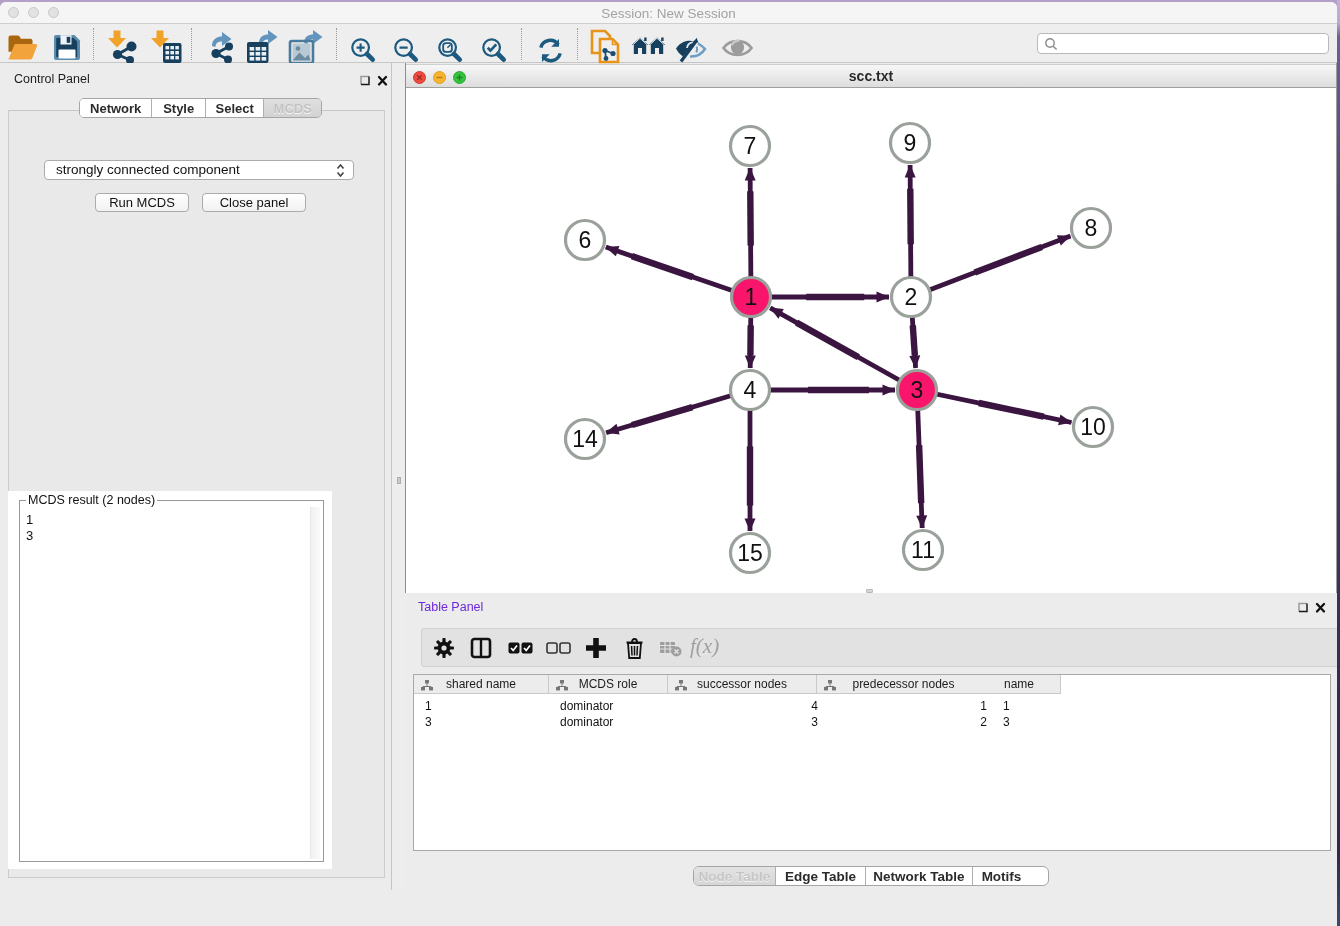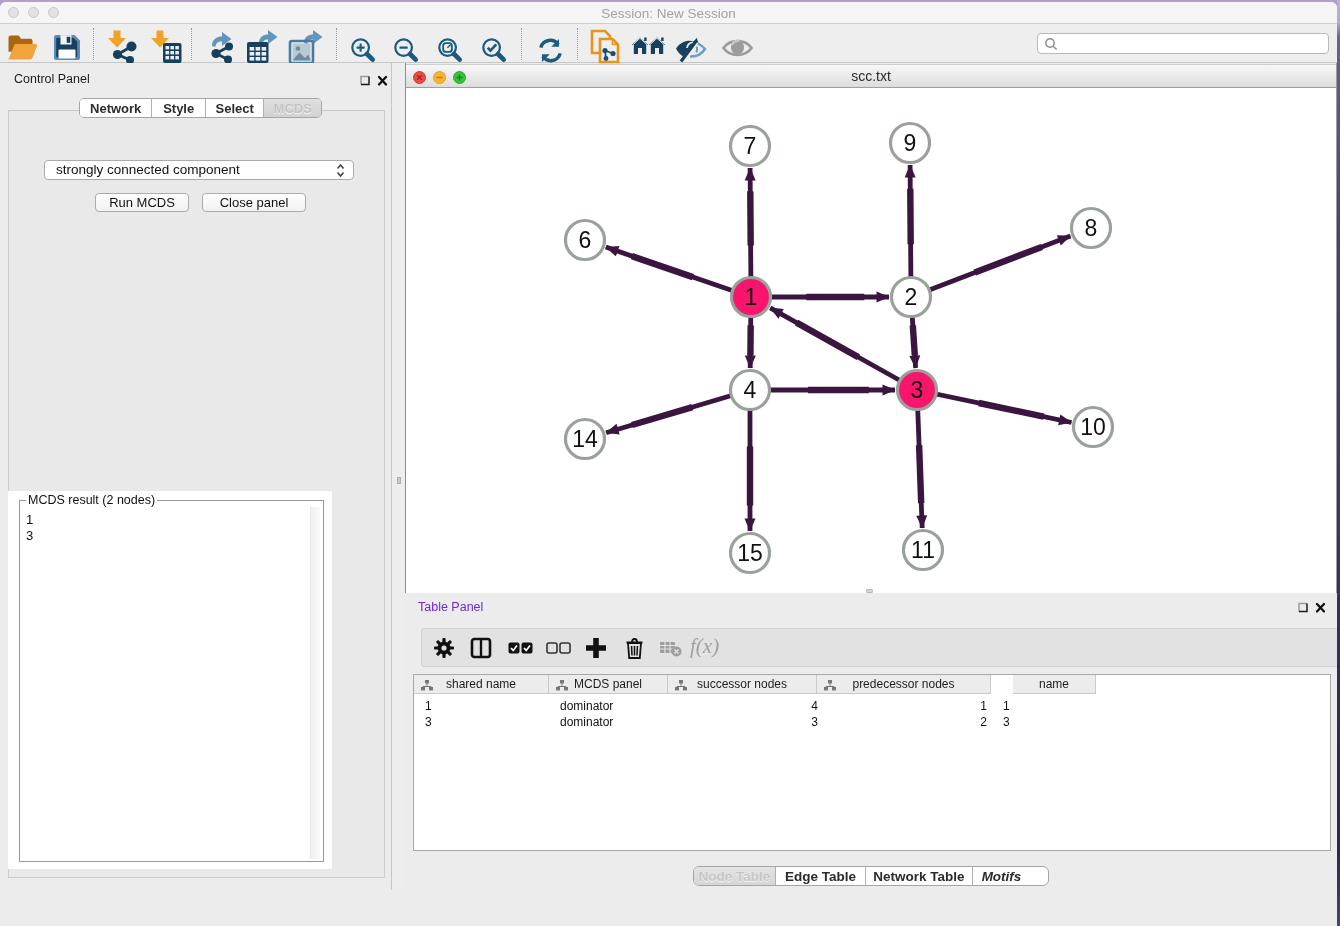--- a/index.html
+++ b/index.html
@@ -39,7 +39,7 @@
 
 #netwin { position:absolute; left:405px; top:61px; width:932px; height:530px; border-left:1px solid #8e8e8e; border-right:1px solid #9e9e9e; }
 #nettitle { position:absolute; left:0; top:1px; width:100%; height:24px; background:linear-gradient(#f7f7f7,#dddddd); border-bottom:1px solid #9f9f9f; border-top:1px solid #cfcfcf; }
-#nettitletext { position:absolute; width:100%; text-align:center; top:3px; font-size:14px; font-weight:400; color:#2a2a2a; }
+#nettitletext { position:absolute; width:100%; text-align:center; top:3px; font-size:14px; font-weight:700; color:#2a2a2a; }
 .mac { position:absolute; top:6px; width:13px; height:13px; border-radius:50%; }
 #canvas { position:absolute; left:0; top:25px; width:930px; height:505px; background:#fff; }
 

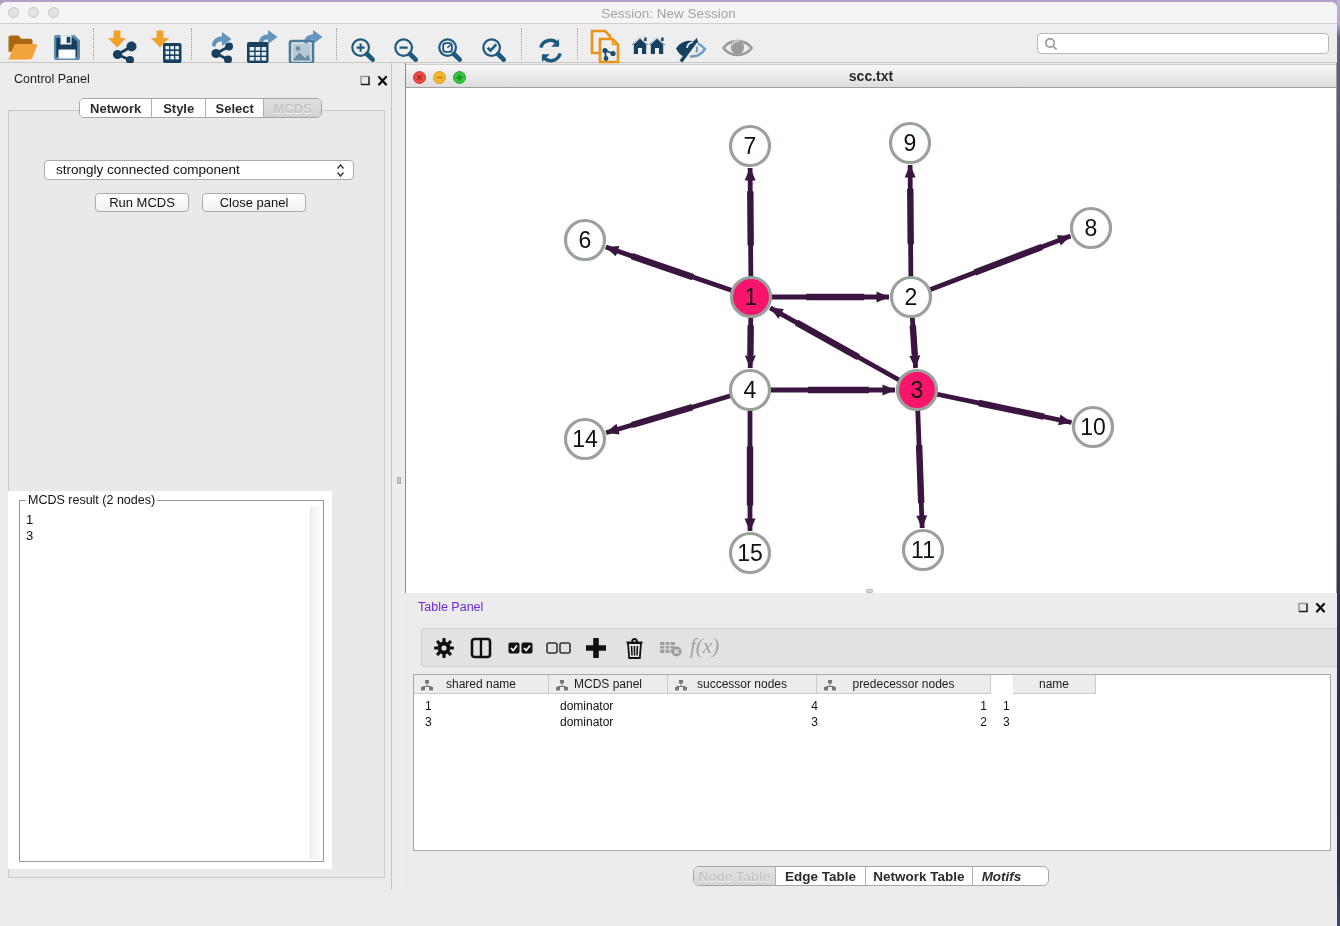--- a/index.html
+++ b/index.html
@@ -409,7 +409,7 @@
     </div>
     <div id="ttable">
       <div class="thdr" style="left:0px; width:135px;">shared name</div>
-      <div class="thdr" style="left:135px; width:119px;">MCDS panel</div>
+      <div class="thdr" style="left:135px; width:119px;">MCDS role</div>
       <div class="thdr" style="left:254px; width:149px;">successor nodes</div>
       <div class="thdr" style="left:403px; width:174px;">predecessor nodes</div>
       <div class="thdr" style="left:599px; width:83px;">name</div>

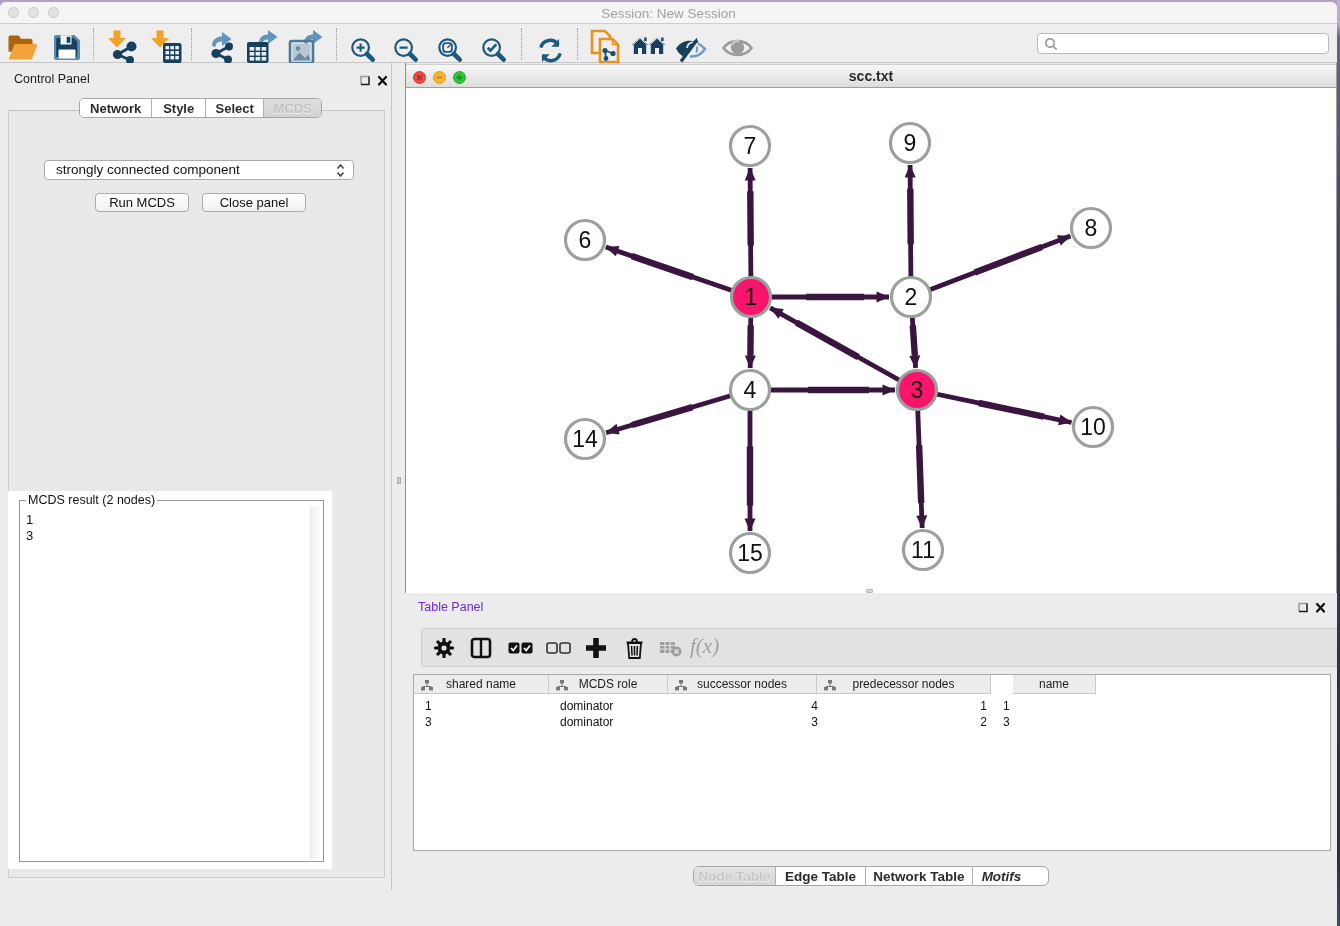--- a/index.html
+++ b/index.html
@@ -412,7 +412,7 @@
       <div class="thdr" style="left:135px; width:119px;">MCDS role</div>
       <div class="thdr" style="left:254px; width:149px;">successor nodes</div>
       <div class="thdr" style="left:403px; width:174px;">predecessor nodes</div>
-      <div class="thdr" style="left:599px; width:83px;">name</div>
+      <div class="thdr" style="left:564px; width:83px;">name</div>
       <svg class="abs hicon" style="left:7px;top:5px;" width="12" height="11" viewBox="0 0 12 11">
           <g fill="#777">
             <rect x="4" y="0" width="4" height="3.4"></rect>

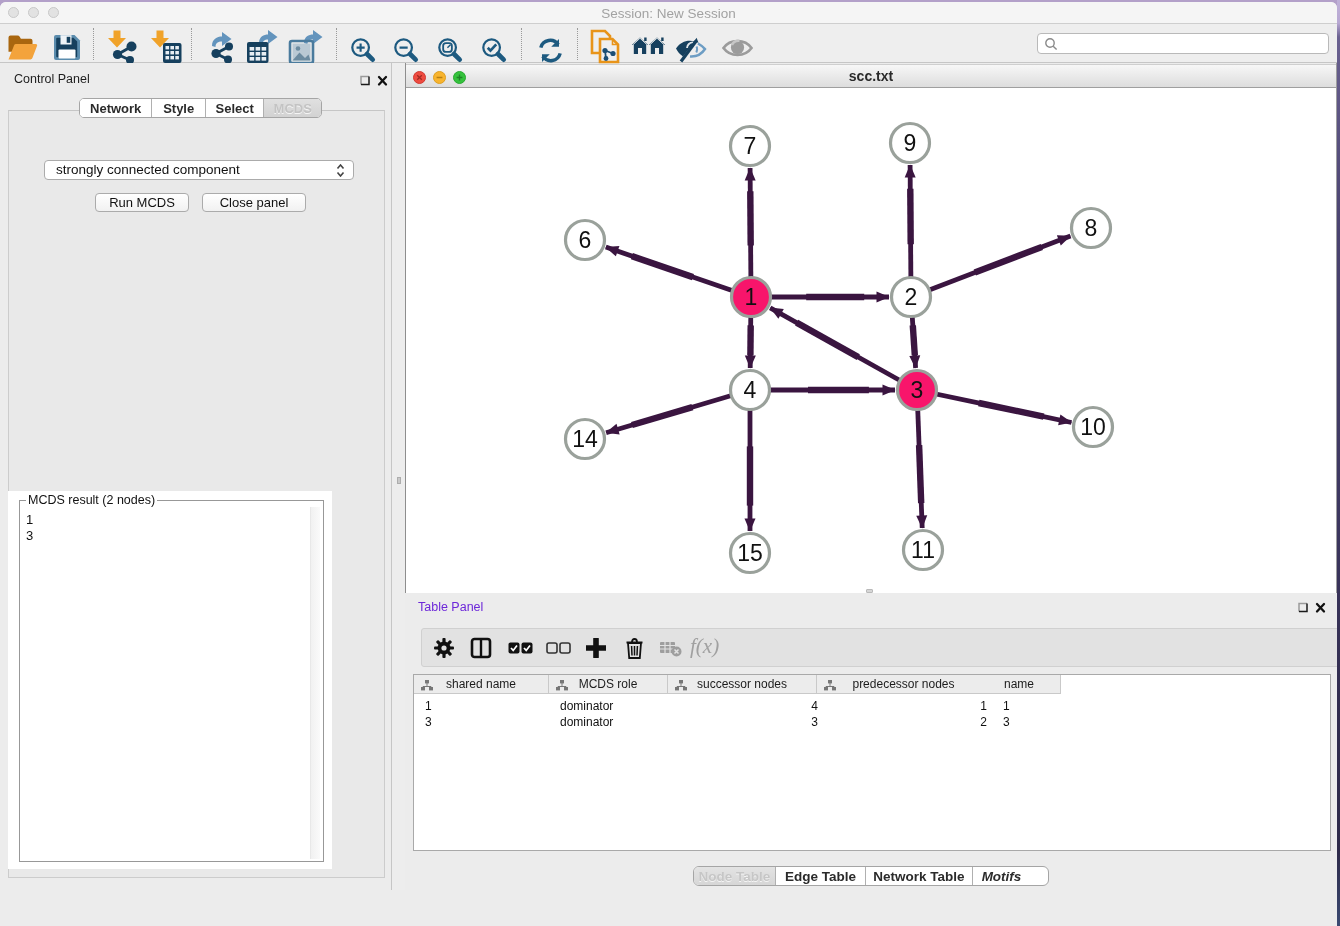--- a/index.html
+++ b/index.html
@@ -460,7 +460,7 @@
       <div class="tab sel" style="width:81px;">Node Table</div>
       <div class="tab" style="width:90px;">Edge Table</div>
       <div class="tab" style="width:107px;">Network Table</div>
-      <div class="tab" style="width:58px;font-style:italic;">Motifs</div>
+      <div class="tab" style="width:58px;">Motifs</div>
     </div>
   </div>
   <div id="searchbox" style="top:31px;">

